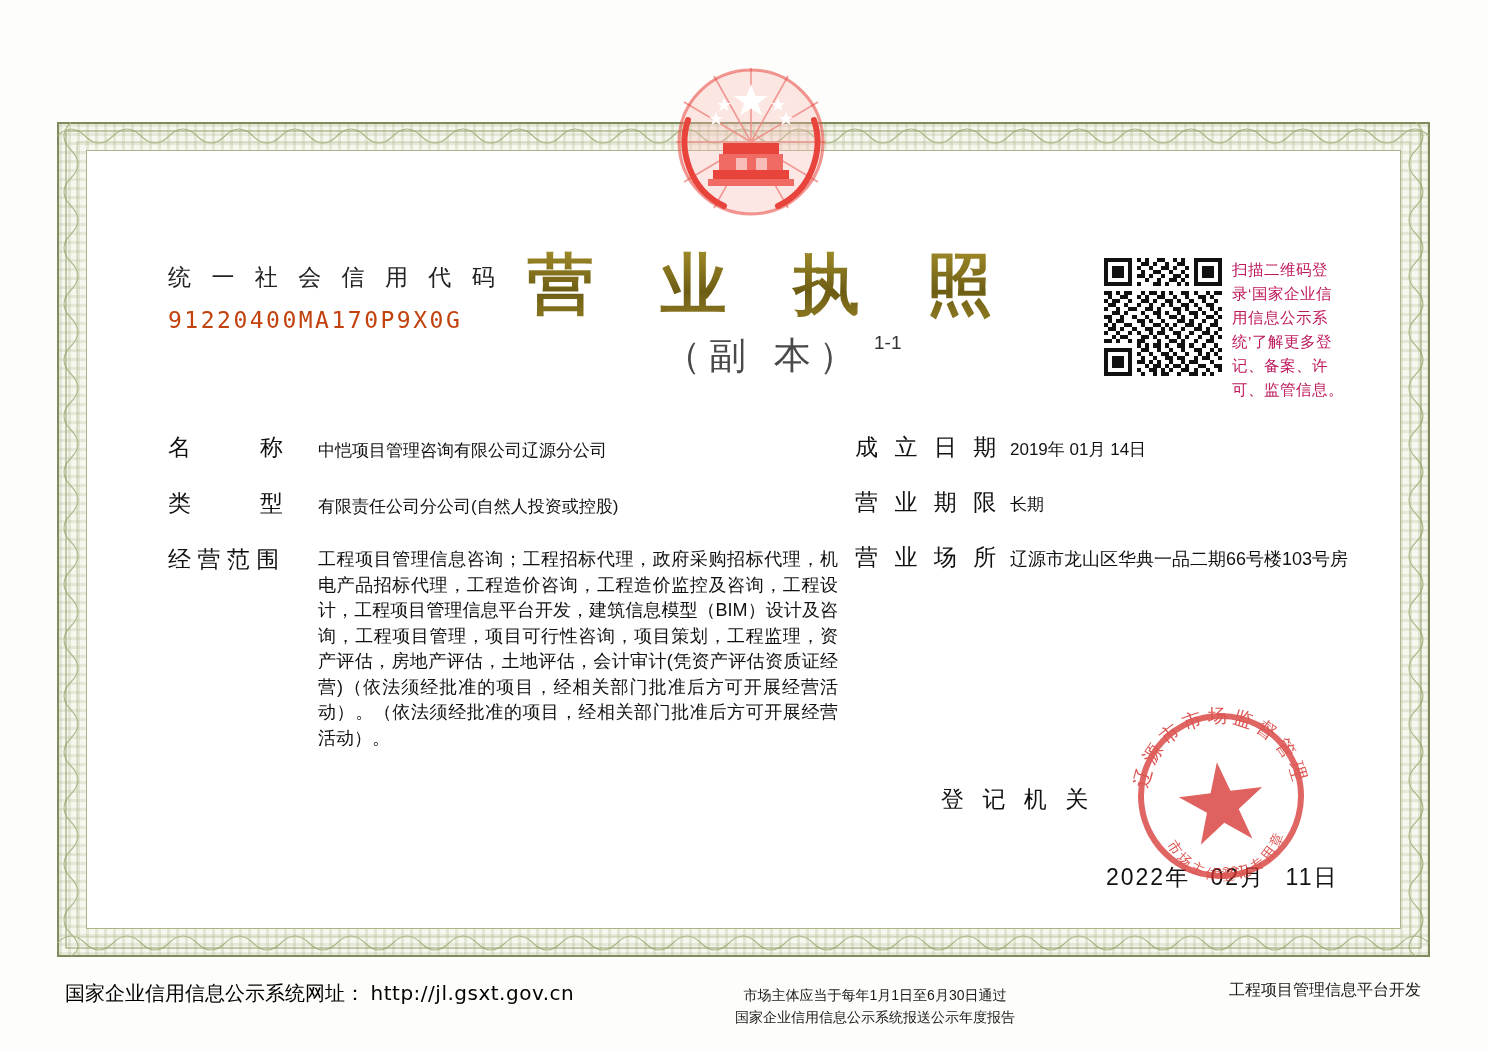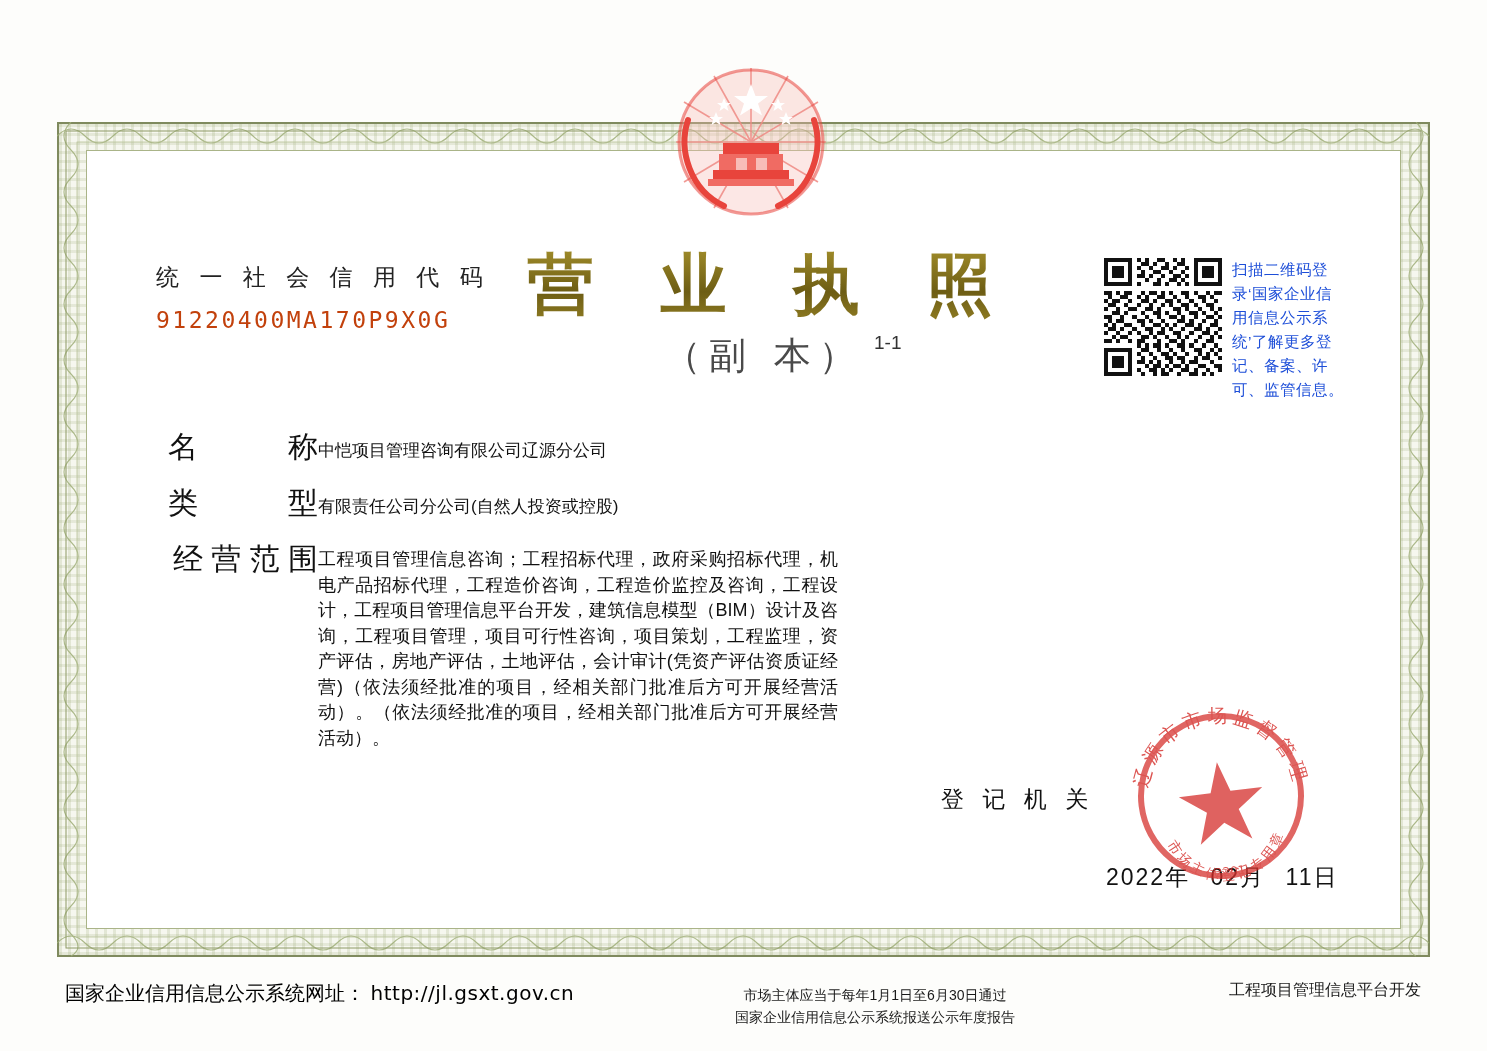--- a/index.html
+++ b/index.html
@@ -109,7 +109,7 @@
   
   .code-block {
     position: absolute;
-    left: 156px;
+    left: 168px;
     top: 262px;
     z-index: 5;
   }

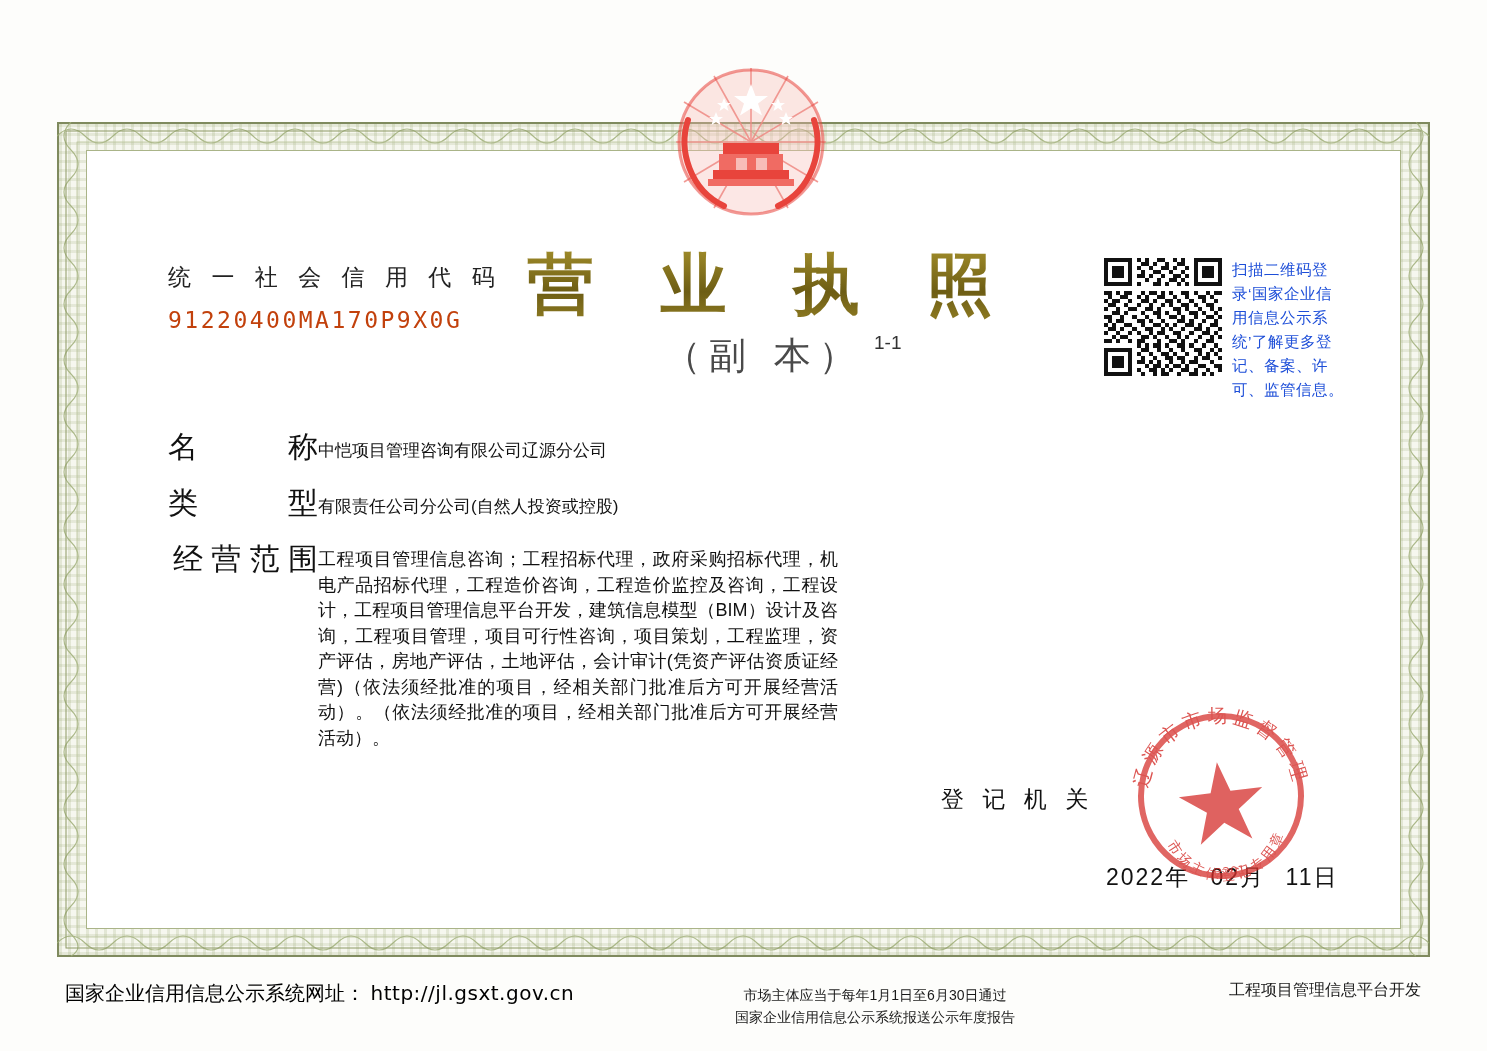--- a/index.html
+++ b/index.html
@@ -142,7 +142,7 @@
     width: 112px;
     font-size: 15.5px;
     line-height: 24px;
-    color: #1d4ed8;
+    color: #be185d;
     letter-spacing: 0.5px;
     z-index: 5;
   }

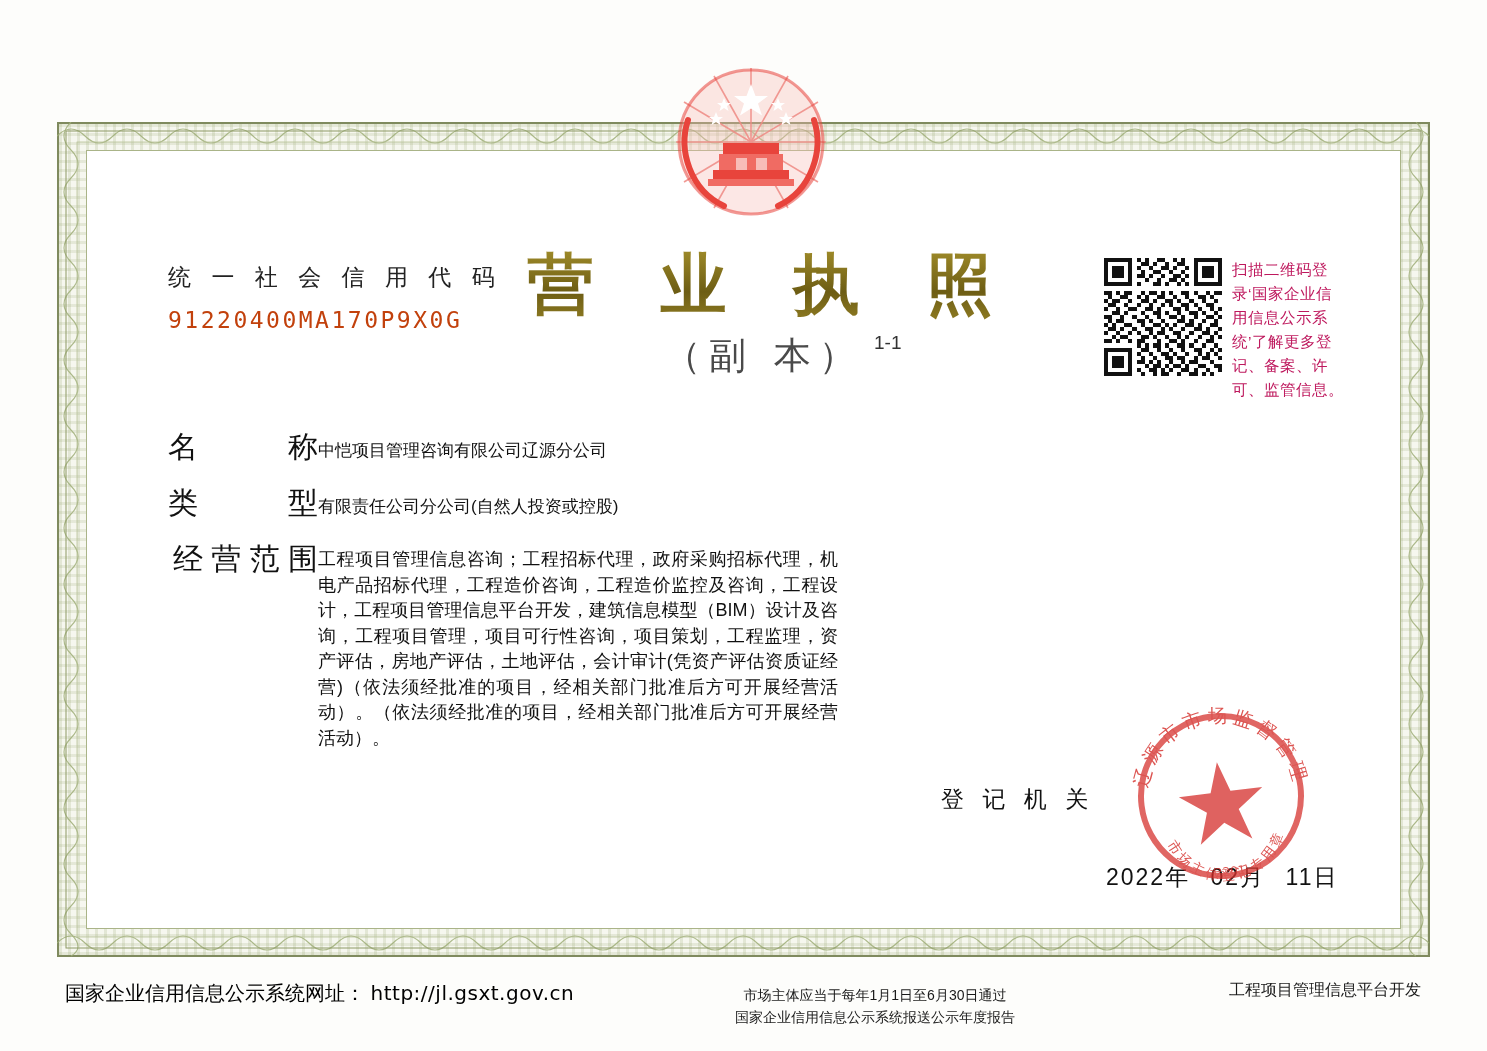--- a/index.html
+++ b/index.html
@@ -161,13 +161,12 @@
     margin-bottom: 22px;
   }
   .lbl {
-    font-size: 30px;
+    font-size: 23px;
     color: #111;
     width: 150px;
     flex: 0 0 150px;
     letter-spacing: 0;
     line-height: 30px;
-    text-align: right;
   }
   .val {
     font-size: 17px;

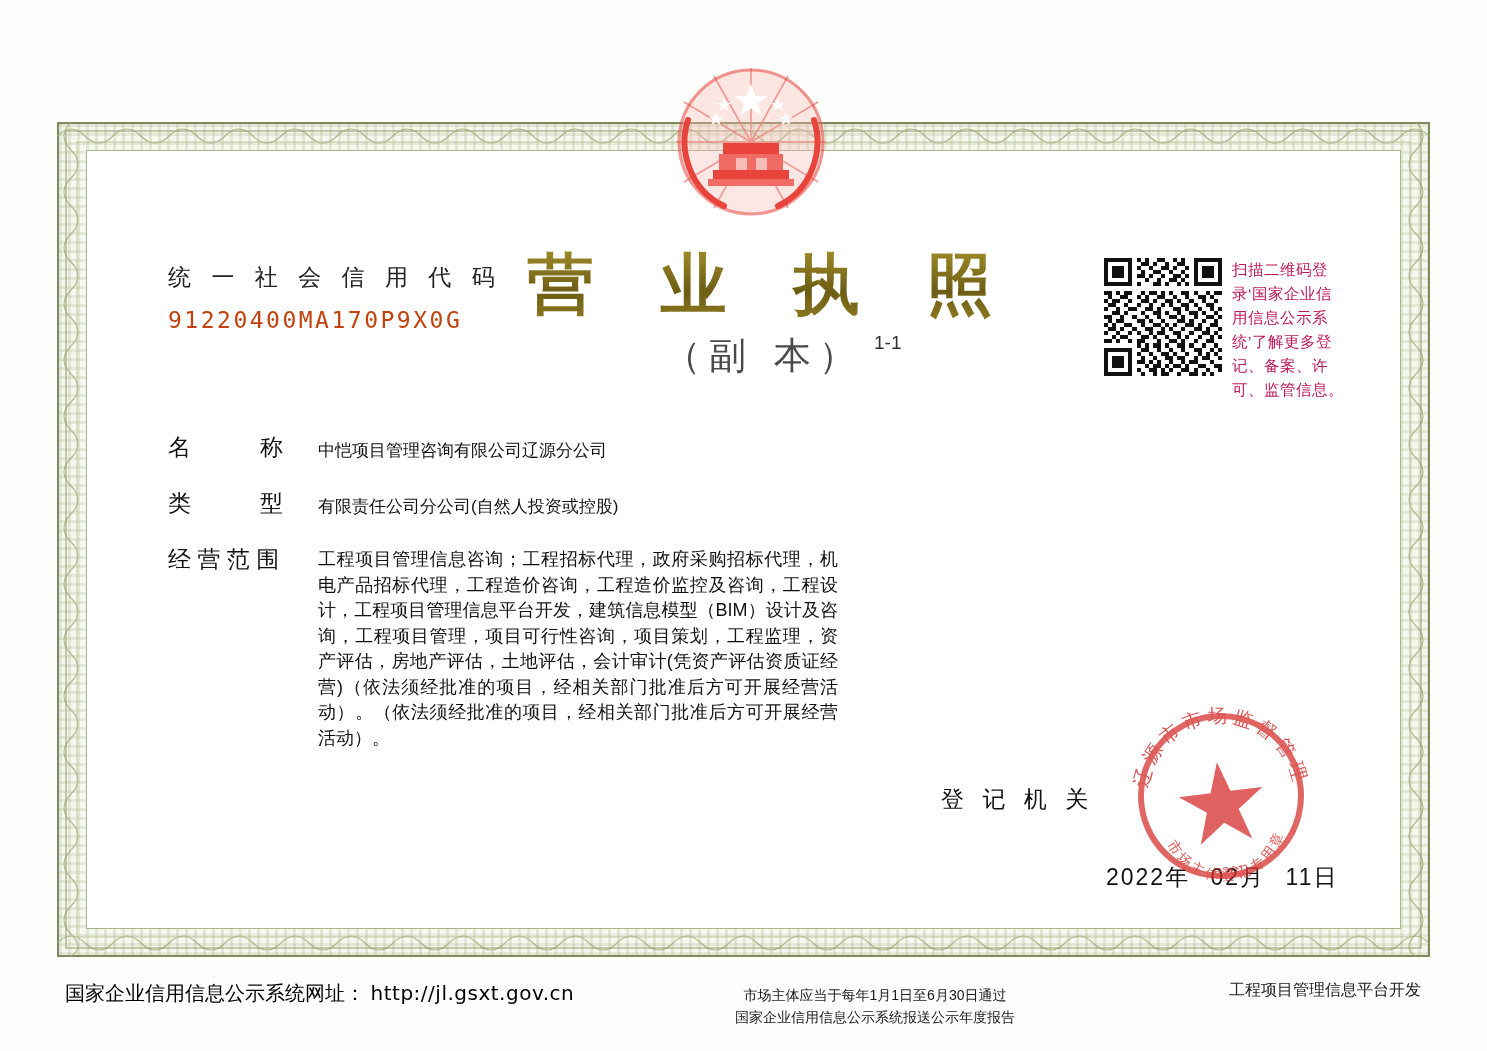--- a/index.html
+++ b/index.html
@@ -600,6 +600,20 @@
     </div>
   </div>
 
+  <div class="fields-right">
+    <div class="row-r">
+      <div class="lbl-r">成 立 日 期</div>
+      <div class="val-r">2019年 01月 14日</div>
+    </div>
+    <div class="row-r">
+      <div class="lbl-r">营 业 期 限</div>
+      <div class="val-r">长期</div>
+    </div>
+    <div class="row-r">
+      <div class="lbl-r">营 业 场 所</div>
+      <div class="val-r big">辽源市龙山区华典一品二期66号楼103号房</div>
+    </div>
+  </div>
 
   <div class="registry">登 记 机 关</div>
 

